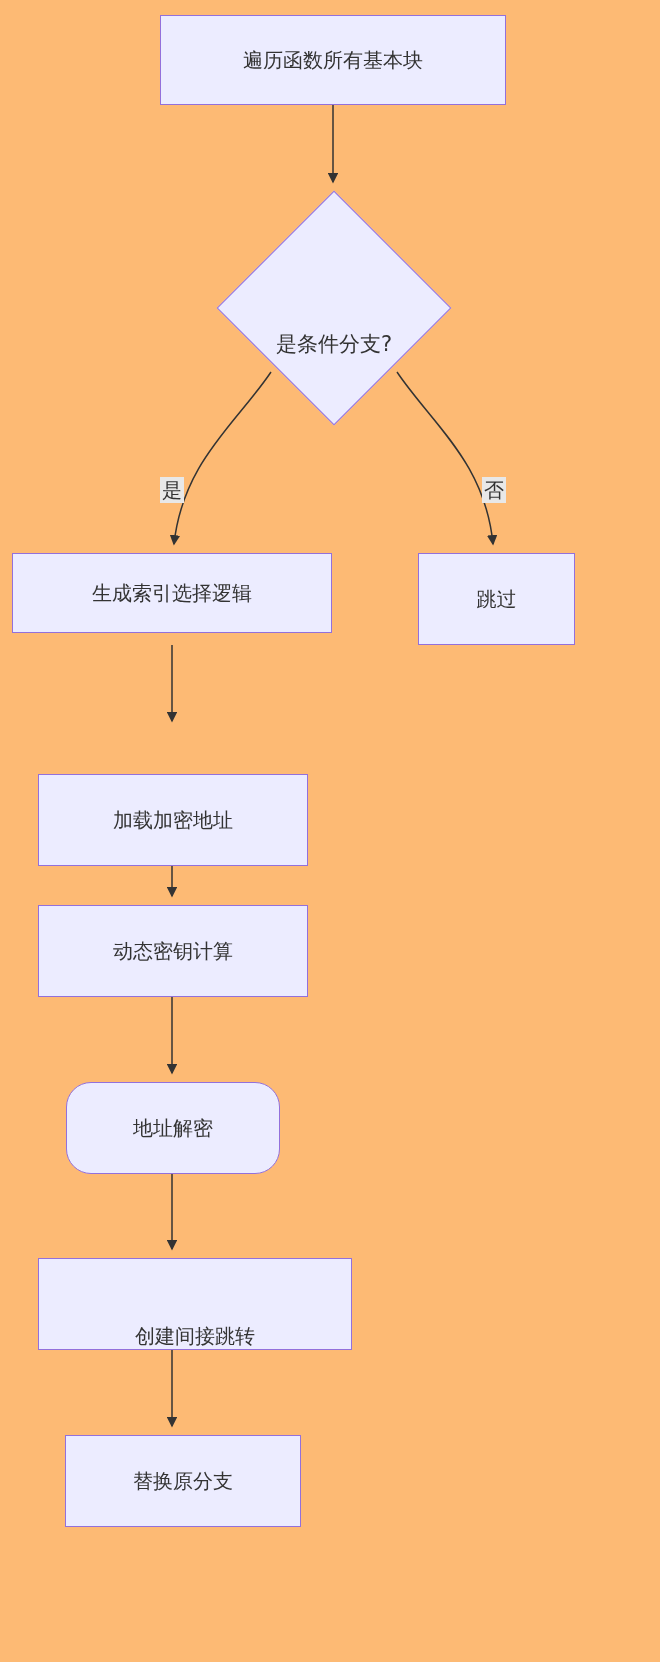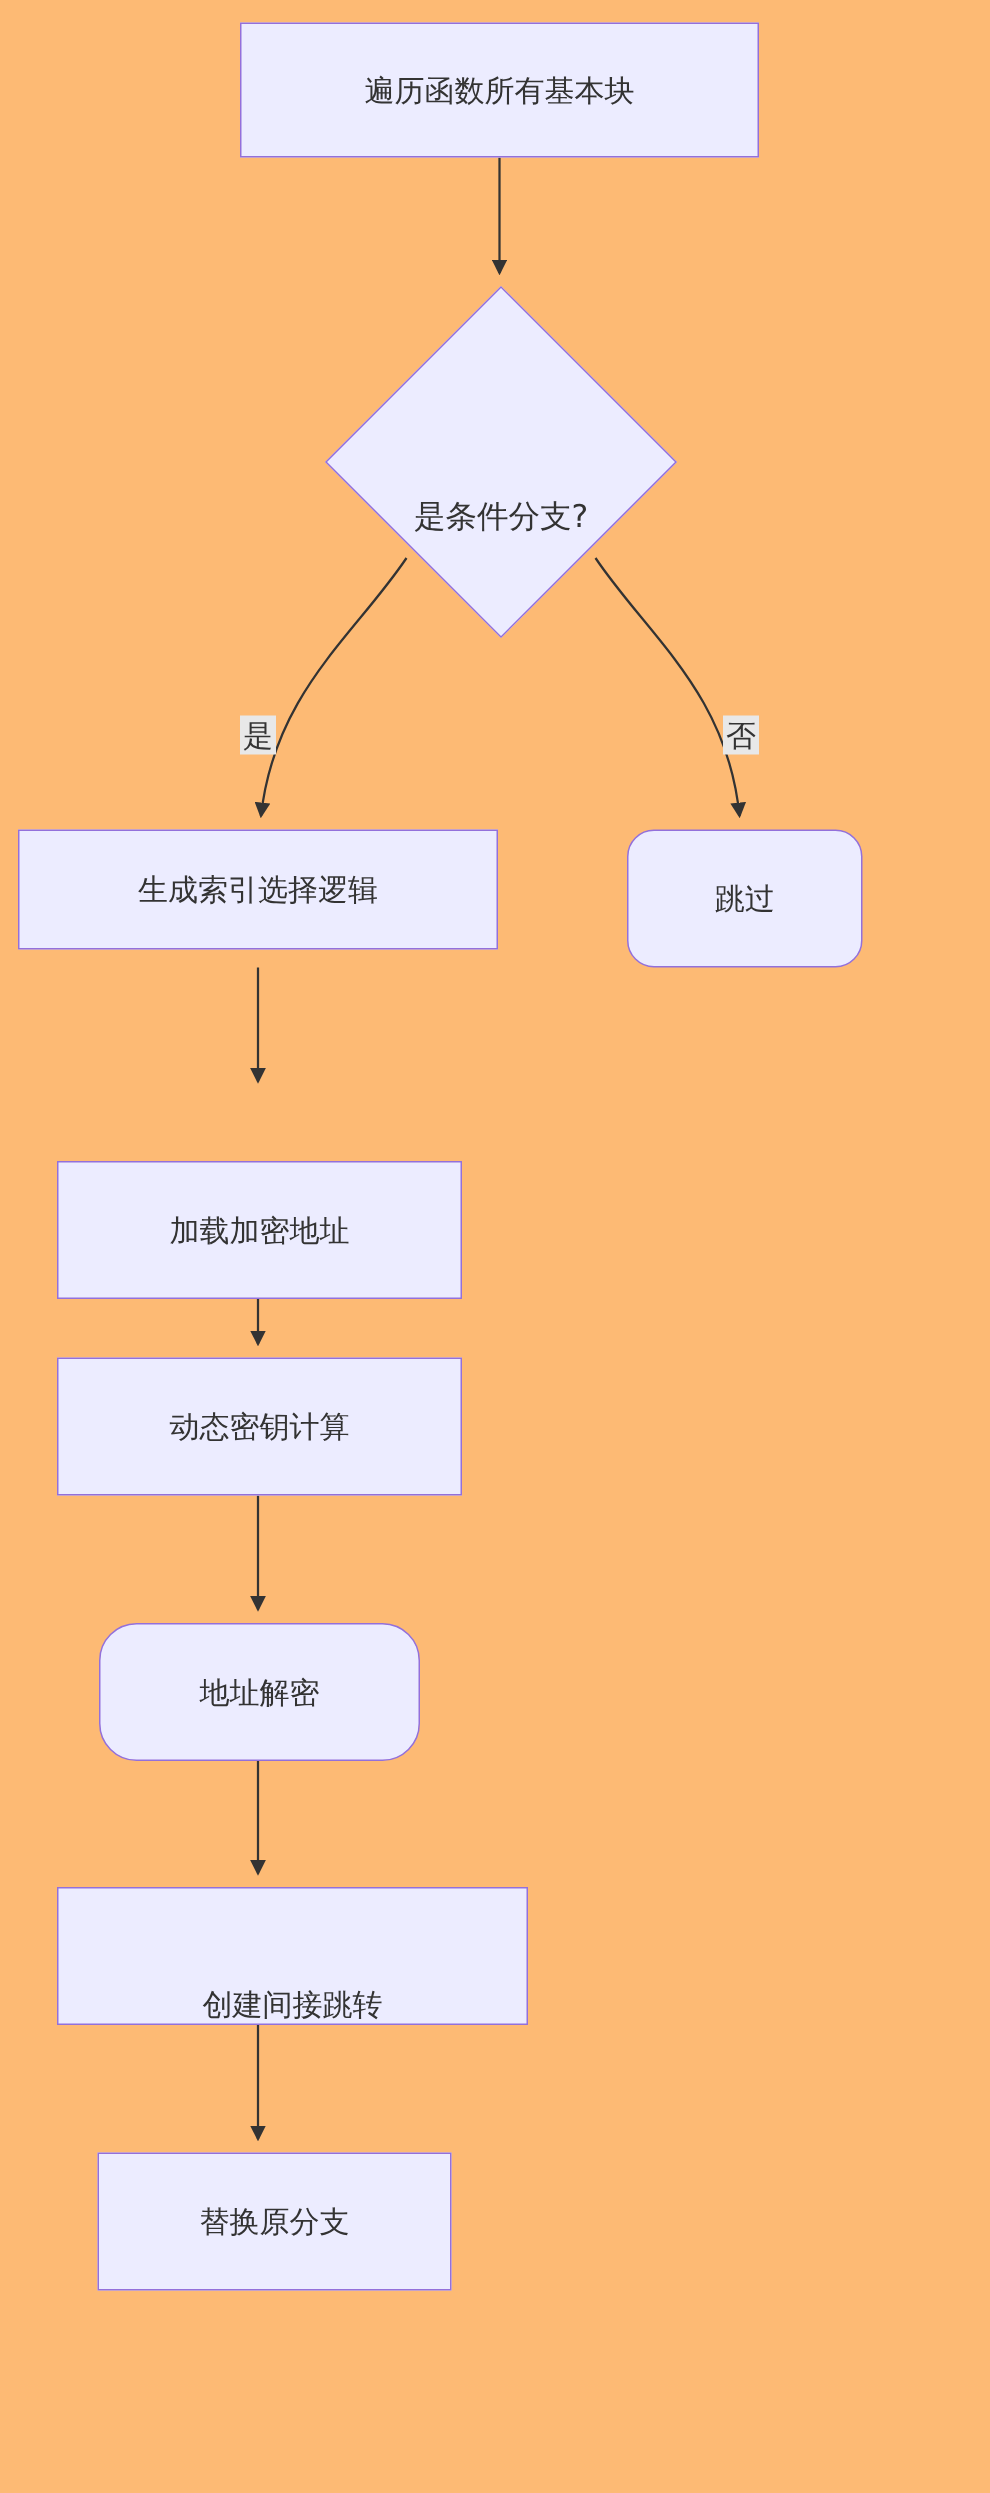--- a/index.html
+++ b/index.html
@@ -71,7 +71,7 @@
 
   .node-a { left: 160px; top: 15px;   width: 346px; height: 90px; }
   .node-c { left: 12px;  top: 553px;  width: 320px; height: 80px; }
-  .node-d { left: 418px; top: 553px;  width: 157px; height: 92px; border-radius: 18px; }
+  .node-d { left: 418px; top: 553px;  width: 157px; height: 92px; }
   .node-e { left: 38px;  top: 730px;  width: 270px; height: 92px; margin-top: 44px; }
   .node-f { left: 38px;  top: 905px;  width: 270px; height: 92px; }
   .node-g { left: 66px;  top: 1082px; width: 214px; height: 92px; border-radius: 25px; }

